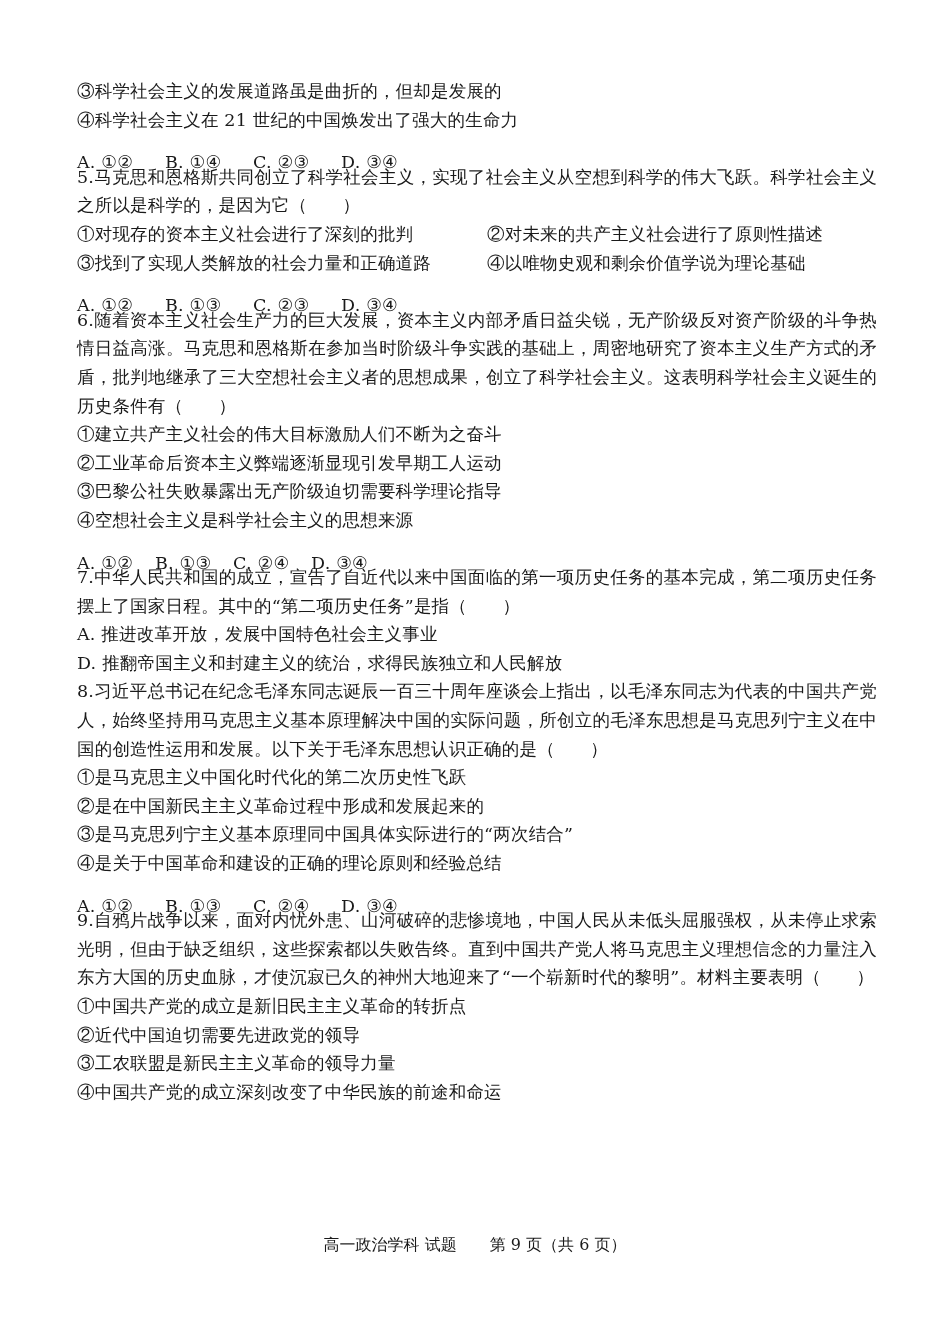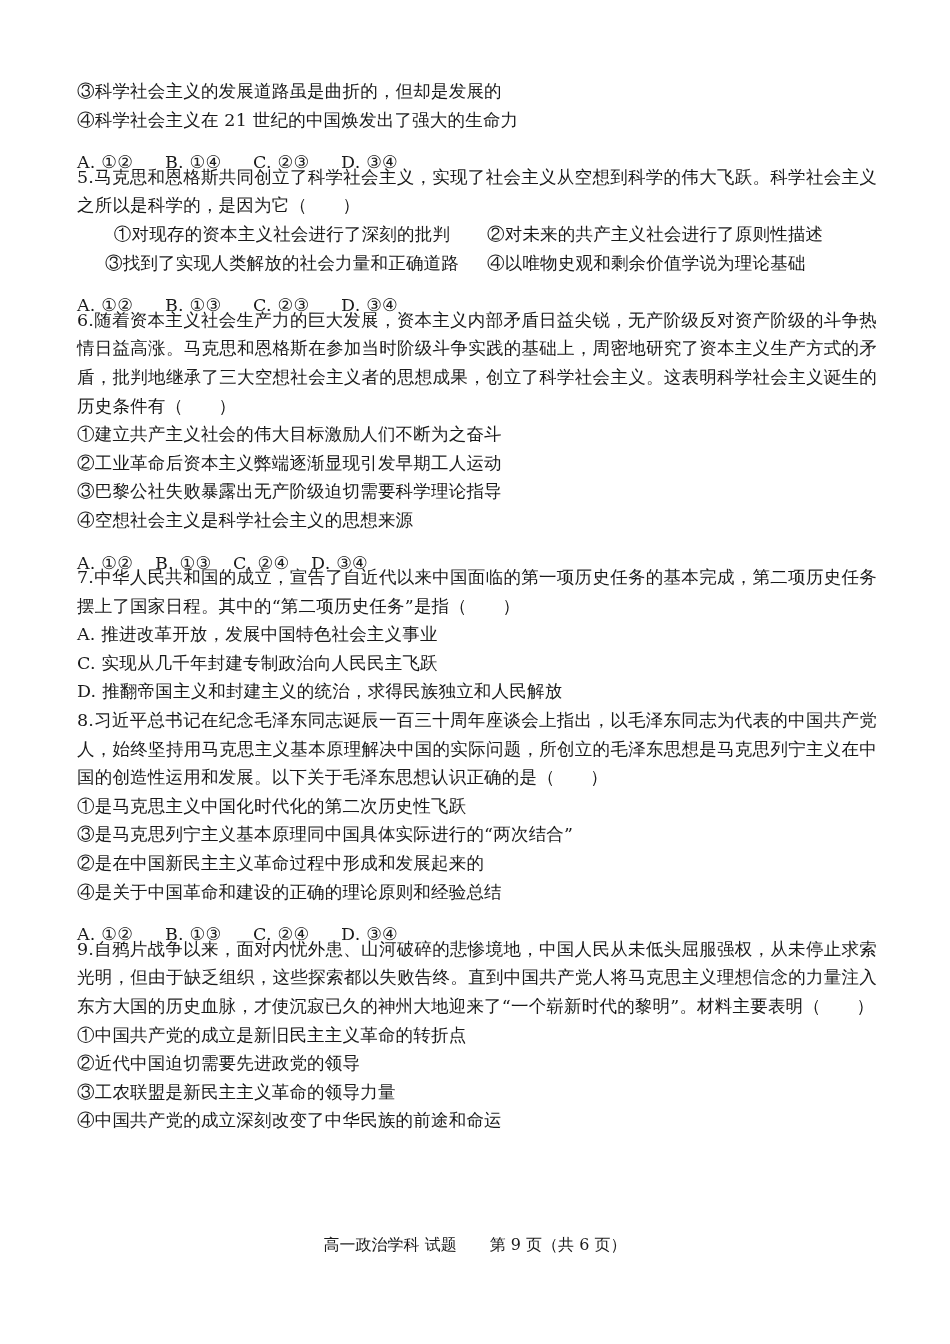--- a/index.html
+++ b/index.html
@@ -24,7 +24,7 @@
     text-align: justify;
     text-align-last: left;
   }
-  .two-col { display: flex; text-align: center; }
+  .two-col { display: flex; }
   .two-col .col1 { width: 410px; }
   .choices span { display: inline-block; margin-right: 26px; margin-top: 14px; }
   .choices.tight span { margin-right: 16px; }

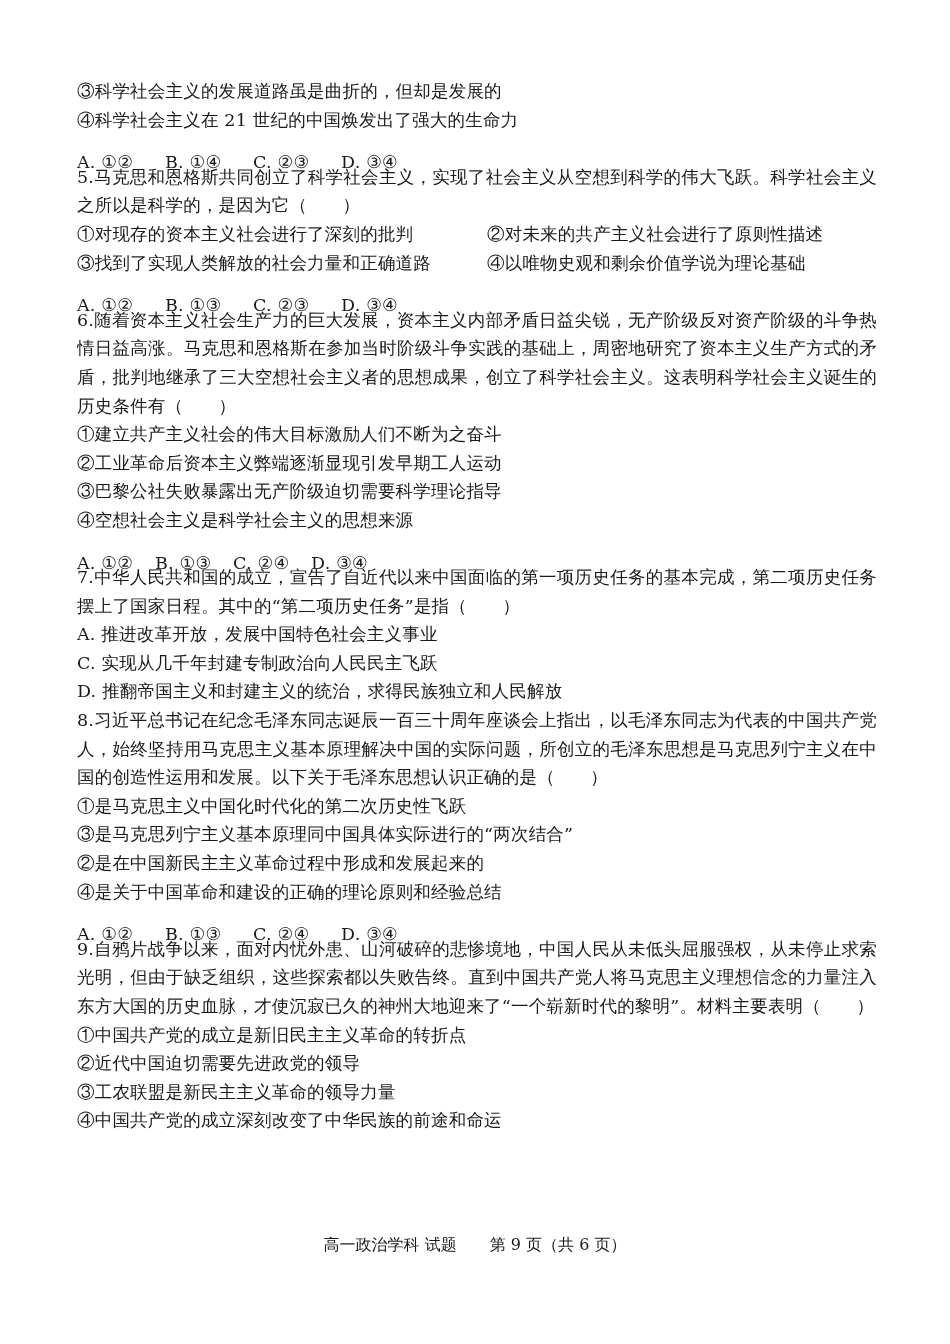--- a/index.html
+++ b/index.html
@@ -85,7 +85,6 @@
   <div>
     <div class="line wrap">7.中华人民共和国的成立，宣告了自近代以来中国面临的第一项历史任务的基本完成，第二项历史任务摆上了国家日程。其中的“第二项历史任务”是指（　　）</div>
     <div class="line">A. 推进改革开放，发展中国特色社会主义事业</div>
-    <div class="line">C. 实现从几千年封建专制政治向人民民主飞跃</div>
     <div class="line">D. 推翻帝国主义和封建主义的统治，求得民族独立和人民解放</div>
   </div>
 

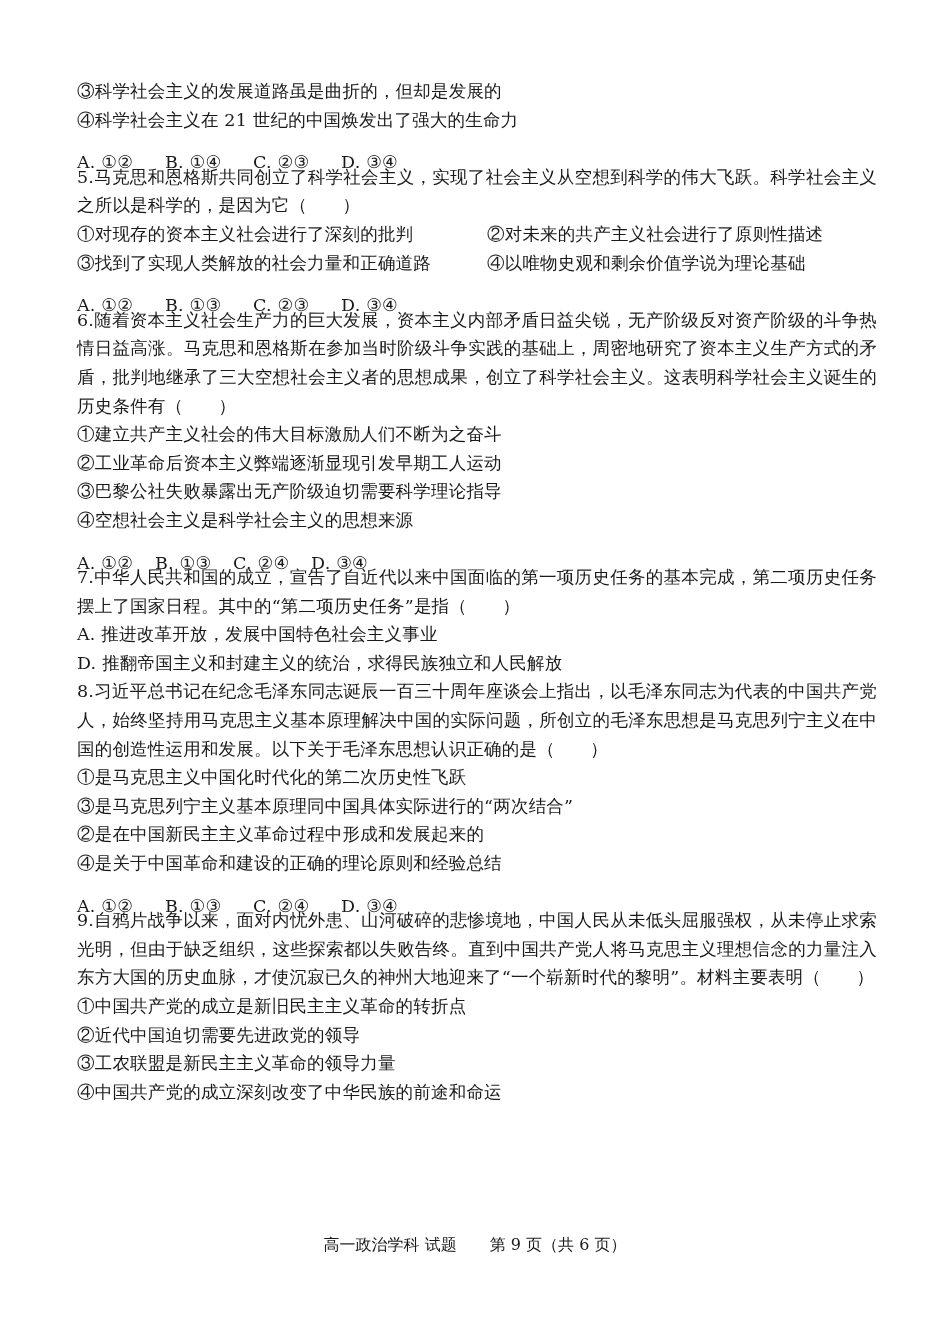--- a/index.html
+++ b/index.html
@@ -91,8 +91,8 @@
   <div>
     <div class="line wrap">8.习近平总书记在纪念毛泽东同志诞辰一百三十周年座谈会上指出，以毛泽东同志为代表的中国共产党人，始终坚持用马克思主义基本原理解决中国的实际问题，所创立的毛泽东思想是马克思列宁主义在中国的创造性运用和发展。以下关于毛泽东思想认识正确的是（　　）</div>
     <div class="line">①是马克思主义中国化时代化的第二次历史性飞跃</div>
+    <div class="line">②是在中国新民主主义革命过程中形成和发展起来的</div>
     <div class="line">③是马克思列宁主义基本原理同中国具体实际进行的“两次结合”</div>
-    <div class="line">②是在中国新民主主义革命过程中形成和发展起来的</div>
     <div class="line">④是关于中国革命和建设的正确的理论原则和经验总结</div>
     <div class="line choices">
       <span>A. ①②</span>

